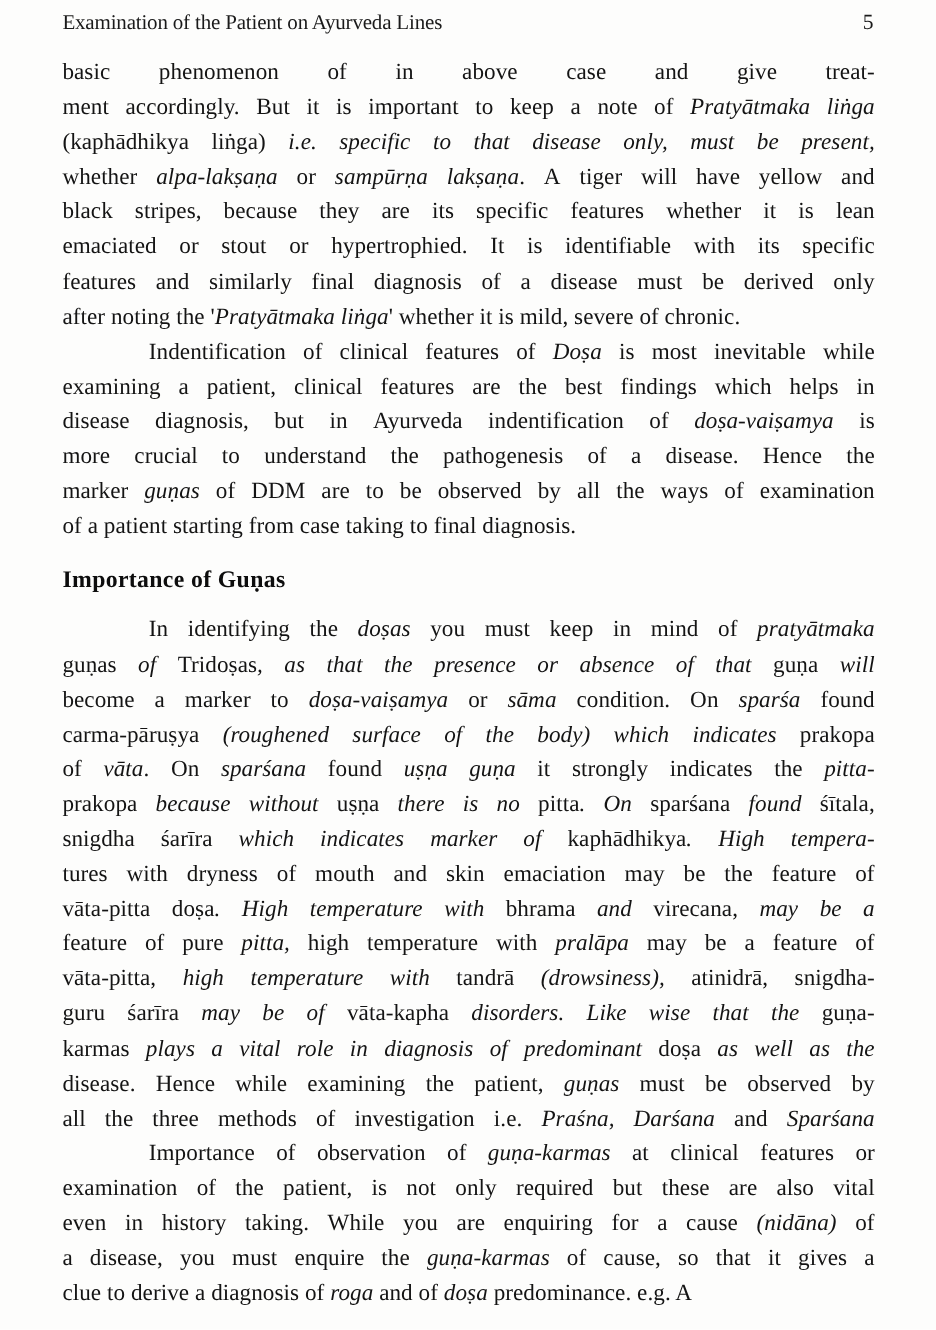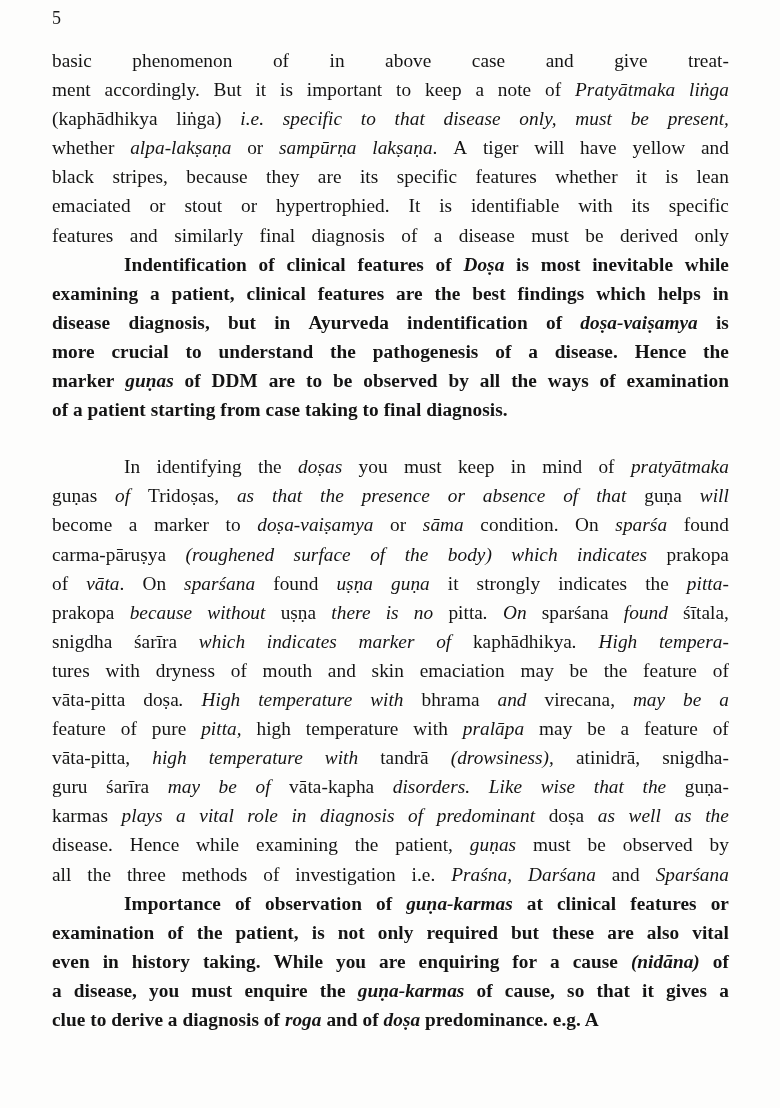--- a/index.html
+++ b/index.html
@@ -109,6 +109,7 @@
 <div class="page">
 
   <div class="running-head">
+    <span class="running-head-title">Examination of the Patient on Ayurveda Lines</span>
     <span class="running-head-folio">5</span>
   </div>
 

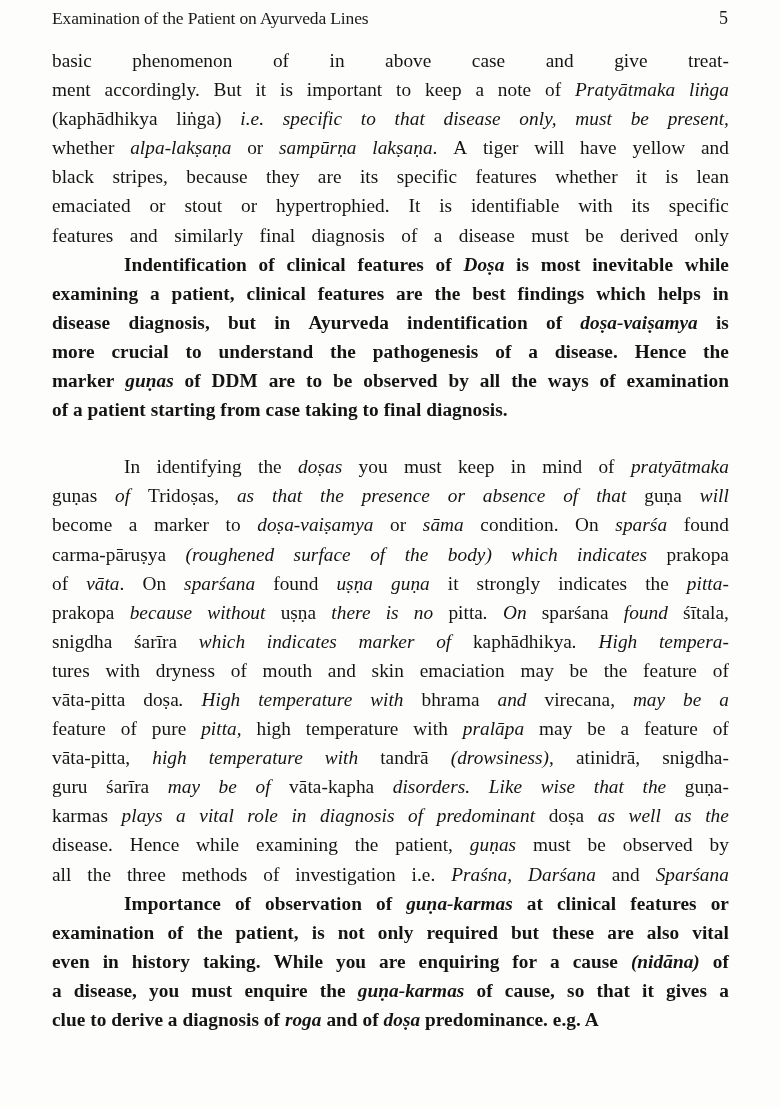--- a/index.html
+++ b/index.html
@@ -209,6 +209,7 @@
             <span class="w"><span>derived</span></span>
             <span class="w"><span>only</span></span>
           </div>
+          <div class="line"><span>after noting the '</span><i>Pratyātmaka liṅga</i><span>' whether it is mild, severe of chronic.</span></div>
         </div>
         <div class="para indented">
           <div class="line j indent">

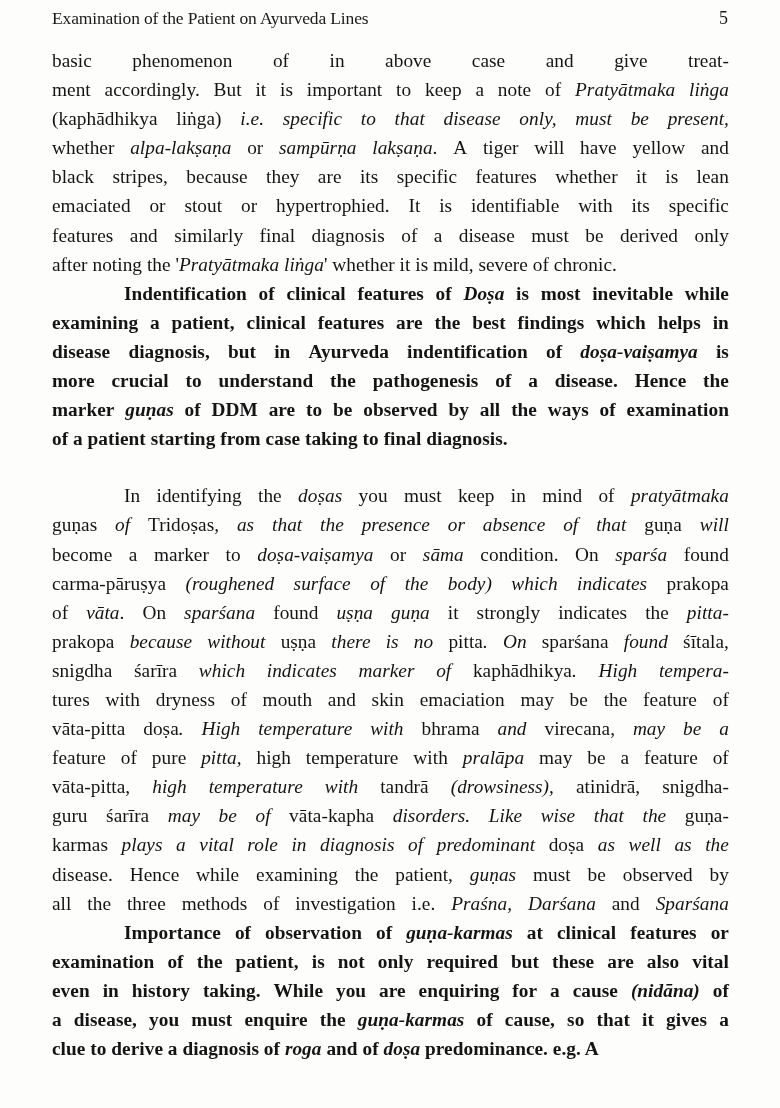--- a/index.html
+++ b/index.html
@@ -57,7 +57,6 @@
   }
   .para + .para {
     margin-top: 0px;
-    font-weight: bold;
   }
   .para.indented .line:first-child {
     text-indent: 0;

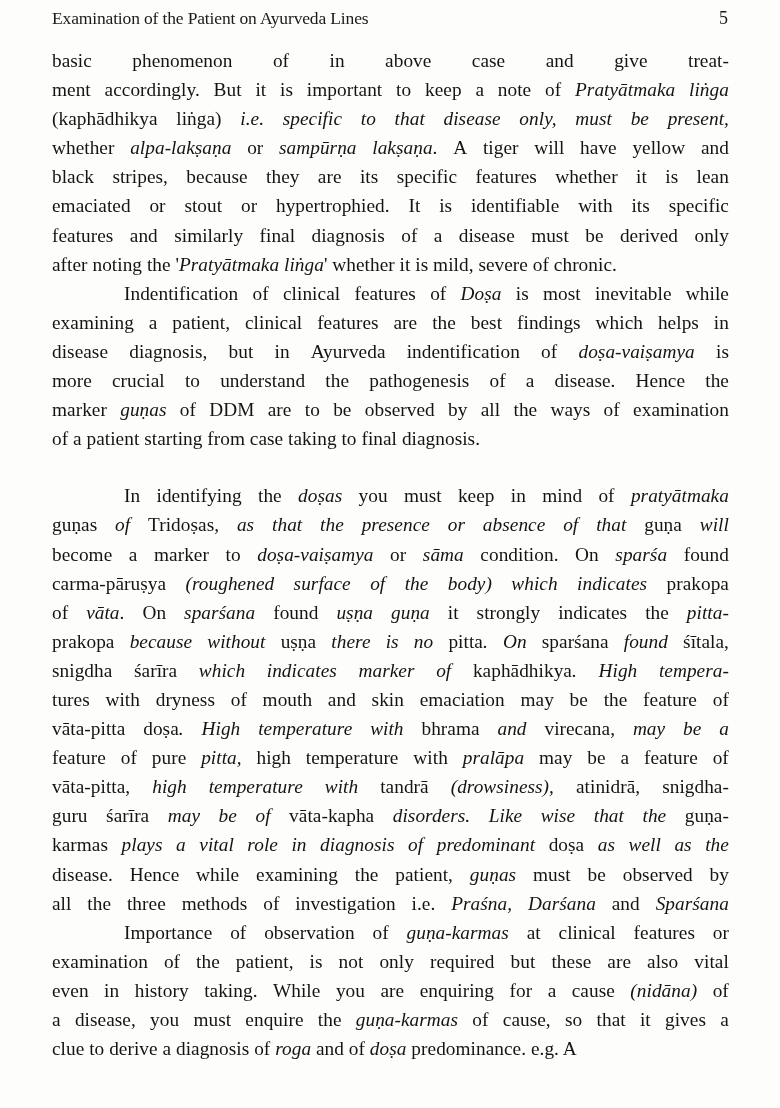--- a/index.html
+++ b/index.html
@@ -281,6 +281,7 @@
         </div>
       </div>
     <div class="gap-before-heading"></div>
+    <h2 class="section-heading">Importance of Guṇas</h2>
     <div class="gap-after-heading"></div>
     <div id="paras-after">
         <div class="para indented">

